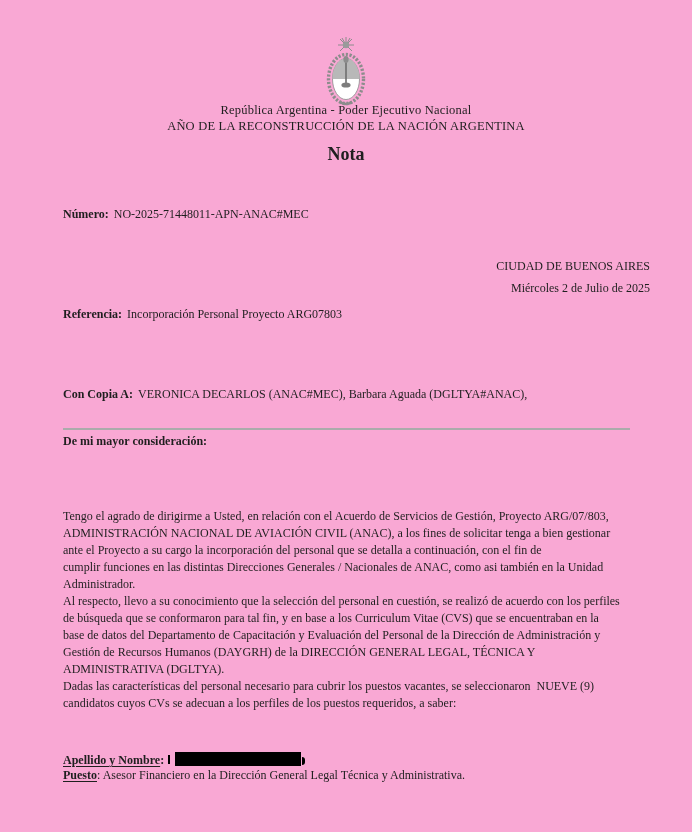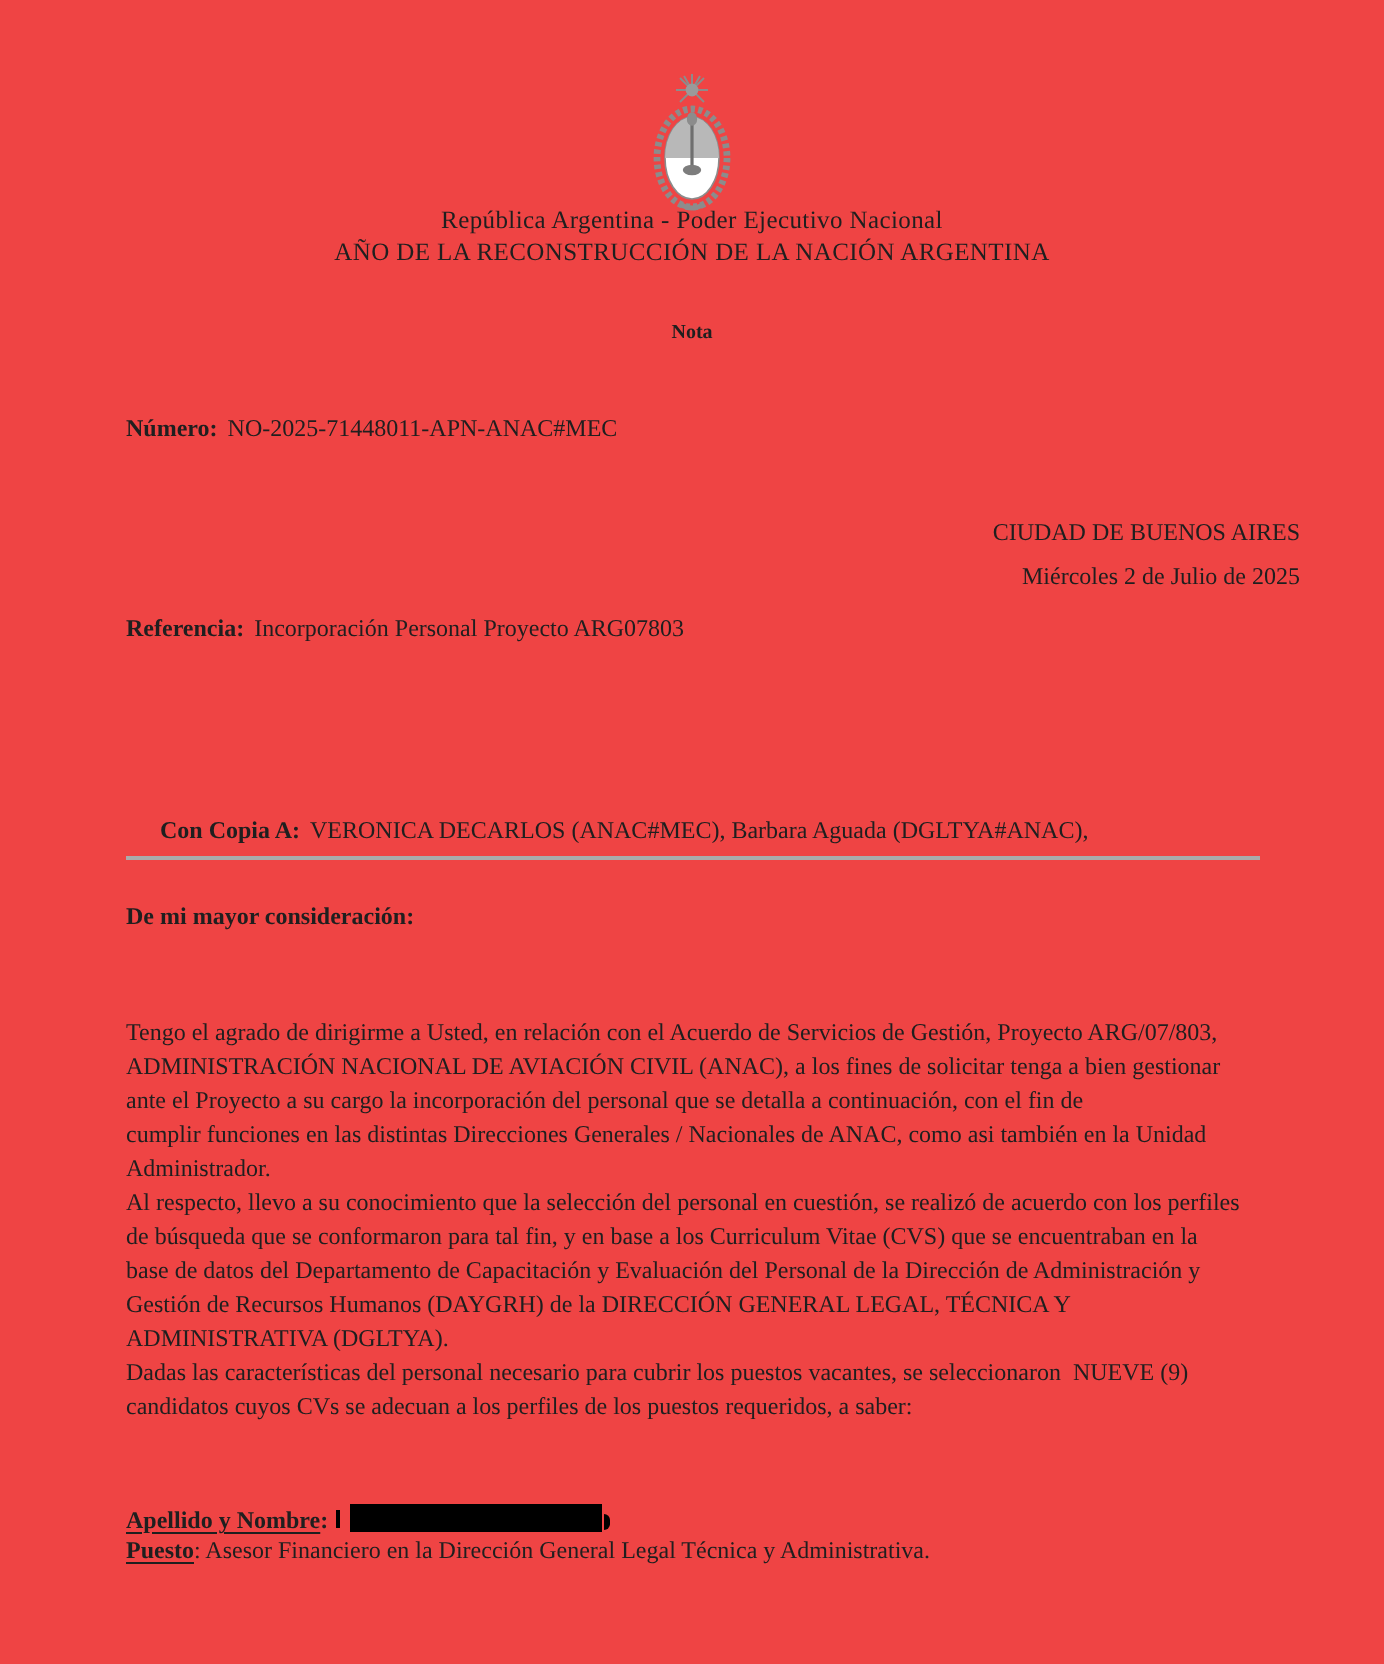--- a/index.html
+++ b/index.html
@@ -7,7 +7,7 @@
     position: relative;
     width: 692px;
     height: 832px;
-    background: #ef4444;
+    background: #f9a8d4;
     color: #1f1f1f;
     font-family: "Liberation Serif", "DejaVu Serif", serif;
     font-size: 12px;

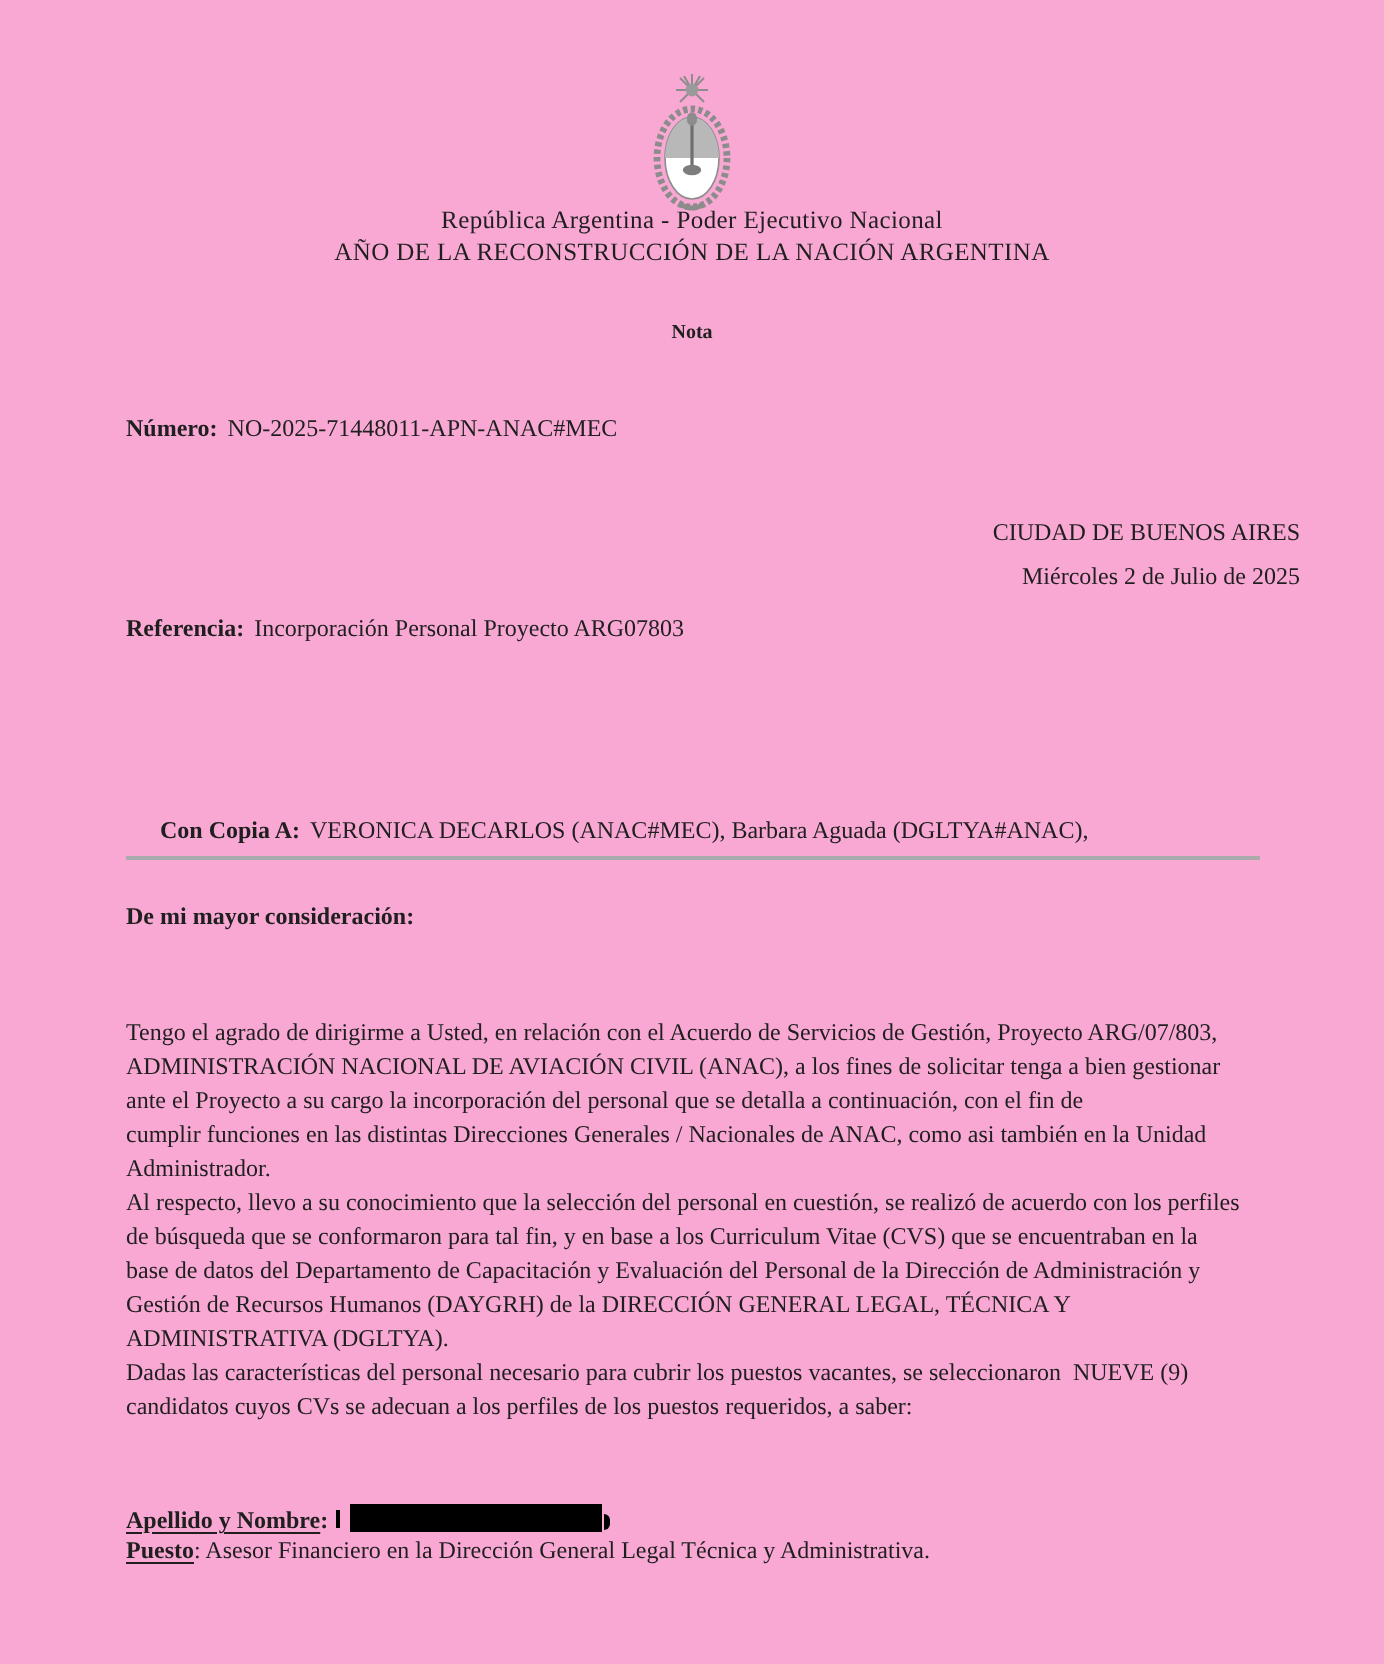--- a/index.html
+++ b/index.html
@@ -22,7 +22,7 @@
   .crest-wrap { top: 36px; left: 50%; transform: translateX(-50%); width: 58px; height: 74px; }
   .hdr1 { top: 103px; }
   .hdr2 { top: 119px; }
-  .nota { top: 161px; font-size: 10px; }
+  .nota { top: 144px; font-size: 18px; }
   .numero { top: 207px; white-space: nowrap; }
   .dateblock { top: 255px; right: 42px; text-align: right; line-height: 22px; }
   .referencia { top: 307px; white-space: nowrap; }

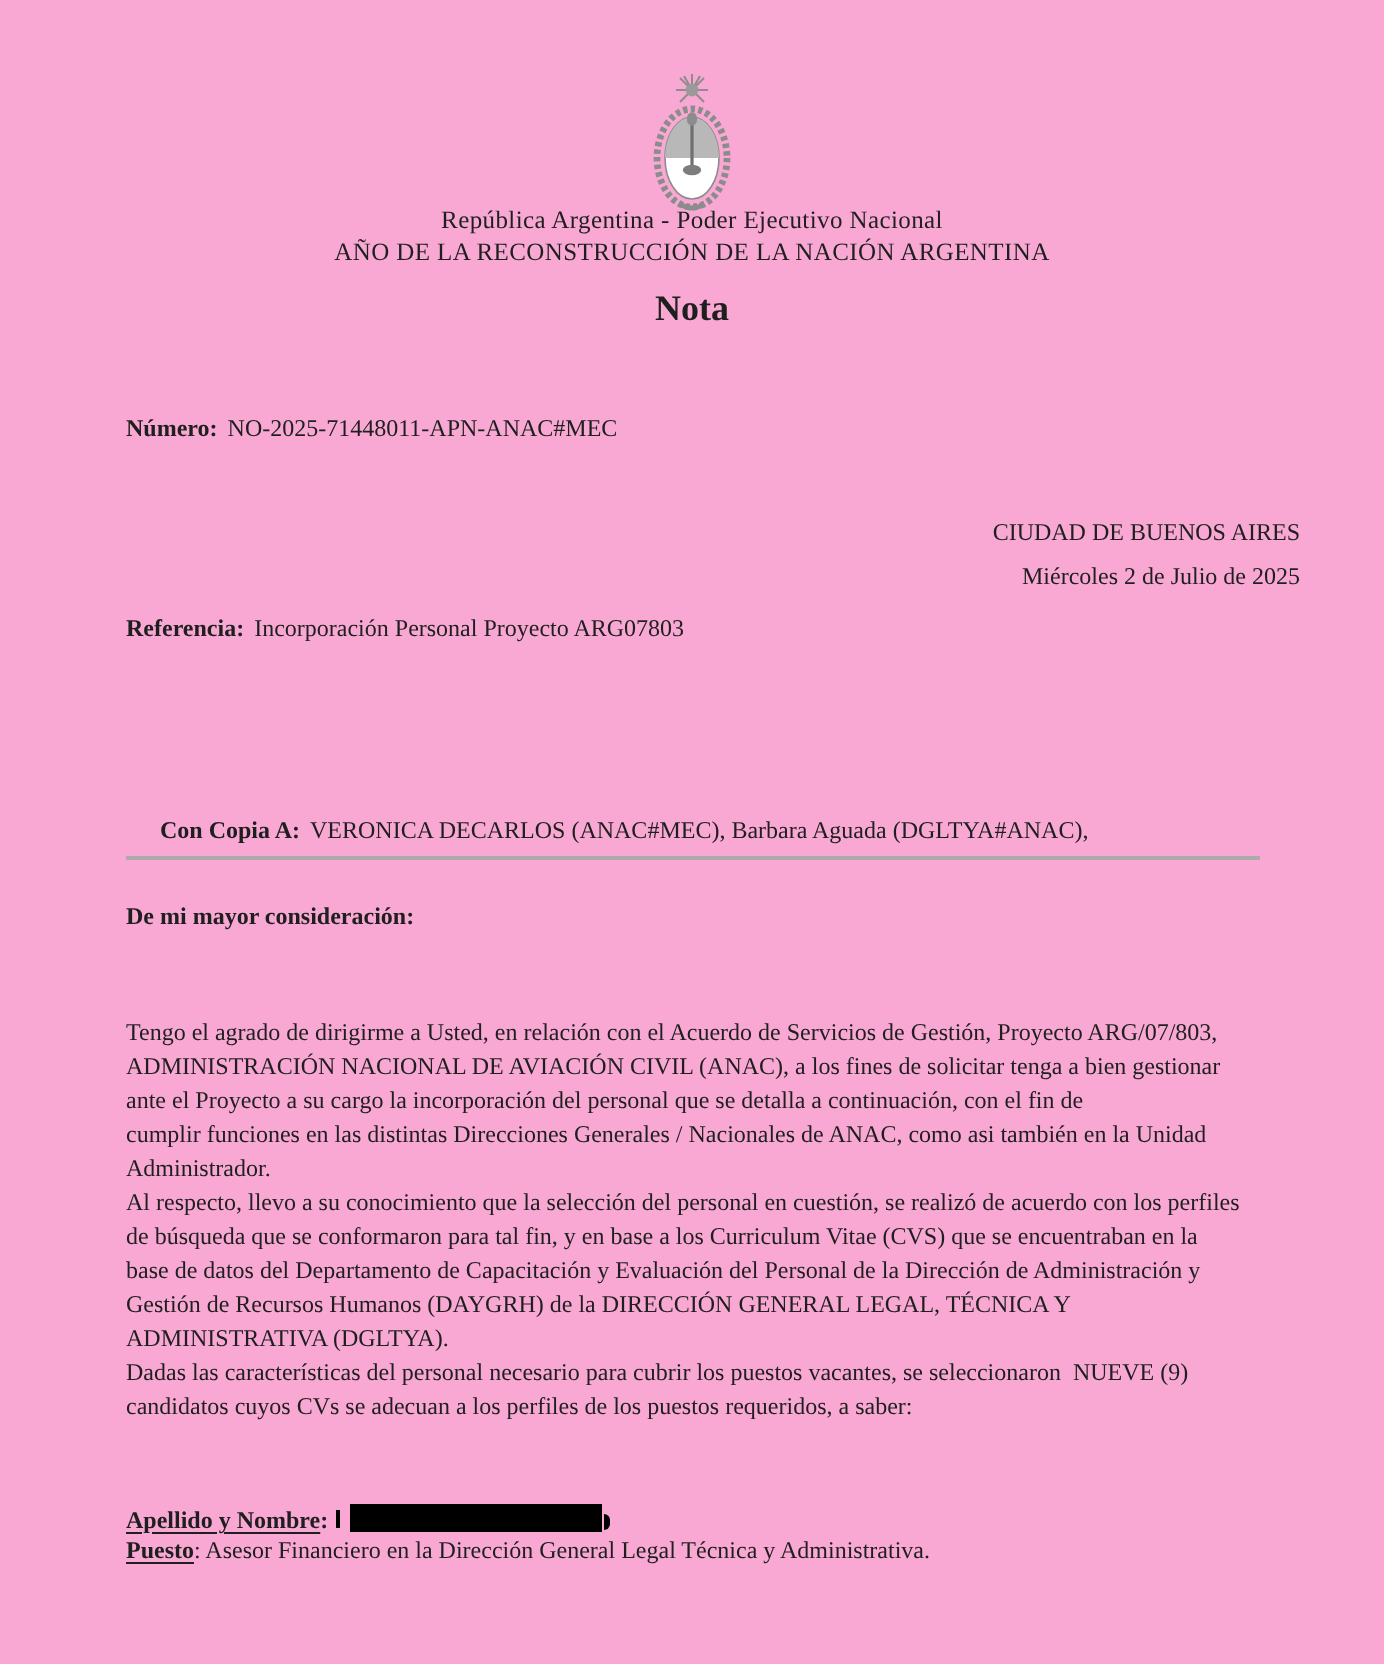--- a/index.html
+++ b/index.html
@@ -27,7 +27,7 @@
   .dateblock { top: 255px; right: 42px; text-align: right; line-height: 22px; }
   .referencia { top: 307px; white-space: nowrap; }
   .to-line { top: 355px; white-space: nowrap; }
-  .cc-line { top: 408px; white-space: nowrap; margin-left: 17px; }
+  .cc-line { top: 387px; white-space: nowrap; }
   .rule { top: 428px; left: 63px; width: 567px; height: 0; border-top: 2px solid #ababab; }
   .salutation { top: 451px; font-weight: bold; }
   .body-block { top: 508px; line-height: 17px; }

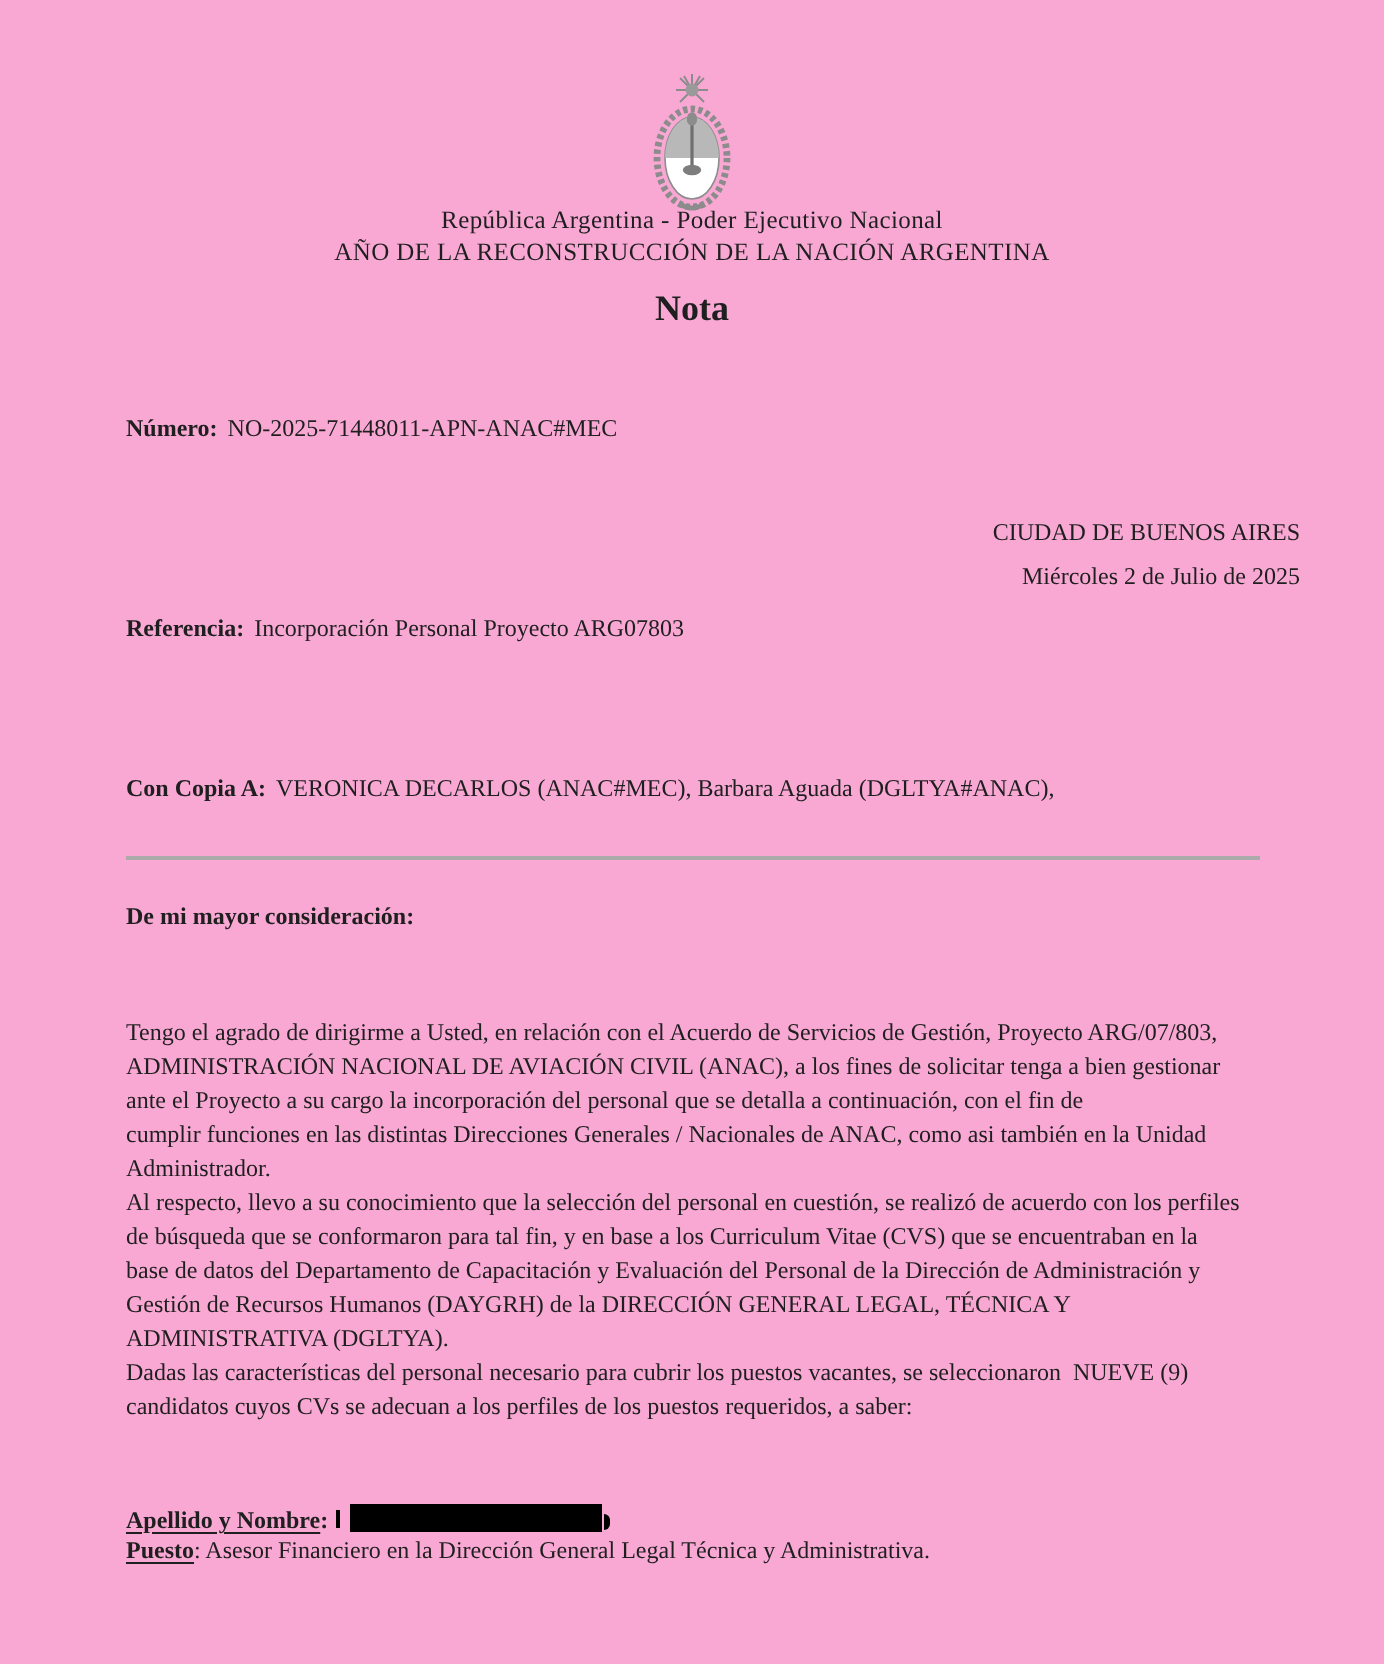--- a/index.html
+++ b/index.html
@@ -29,7 +29,7 @@
   .to-line { top: 355px; white-space: nowrap; }
   .cc-line { top: 387px; white-space: nowrap; }
   .rule { top: 428px; left: 63px; width: 567px; height: 0; border-top: 2px solid #ababab; }
-  .salutation { top: 451px; font-weight: bold; }
+  .salutation { top: 434px; font-weight: bold; }
   .body-block { top: 508px; line-height: 17px; }
   .body-line { white-space: pre; }
   .apellido-line { top: 752px; white-space: nowrap; }

